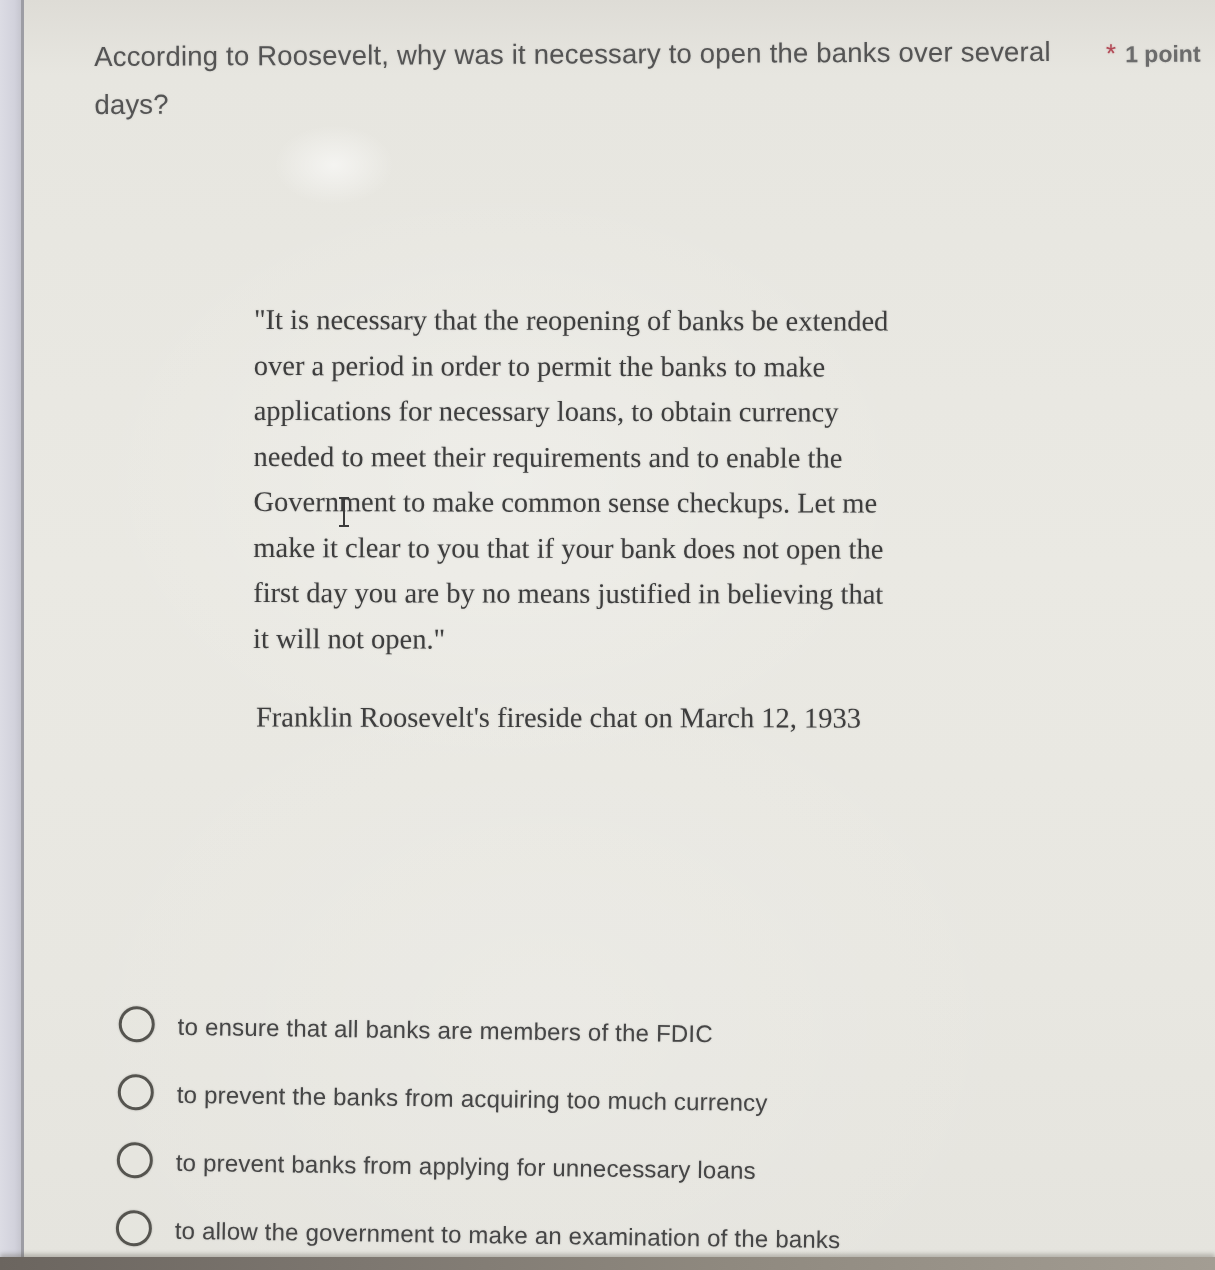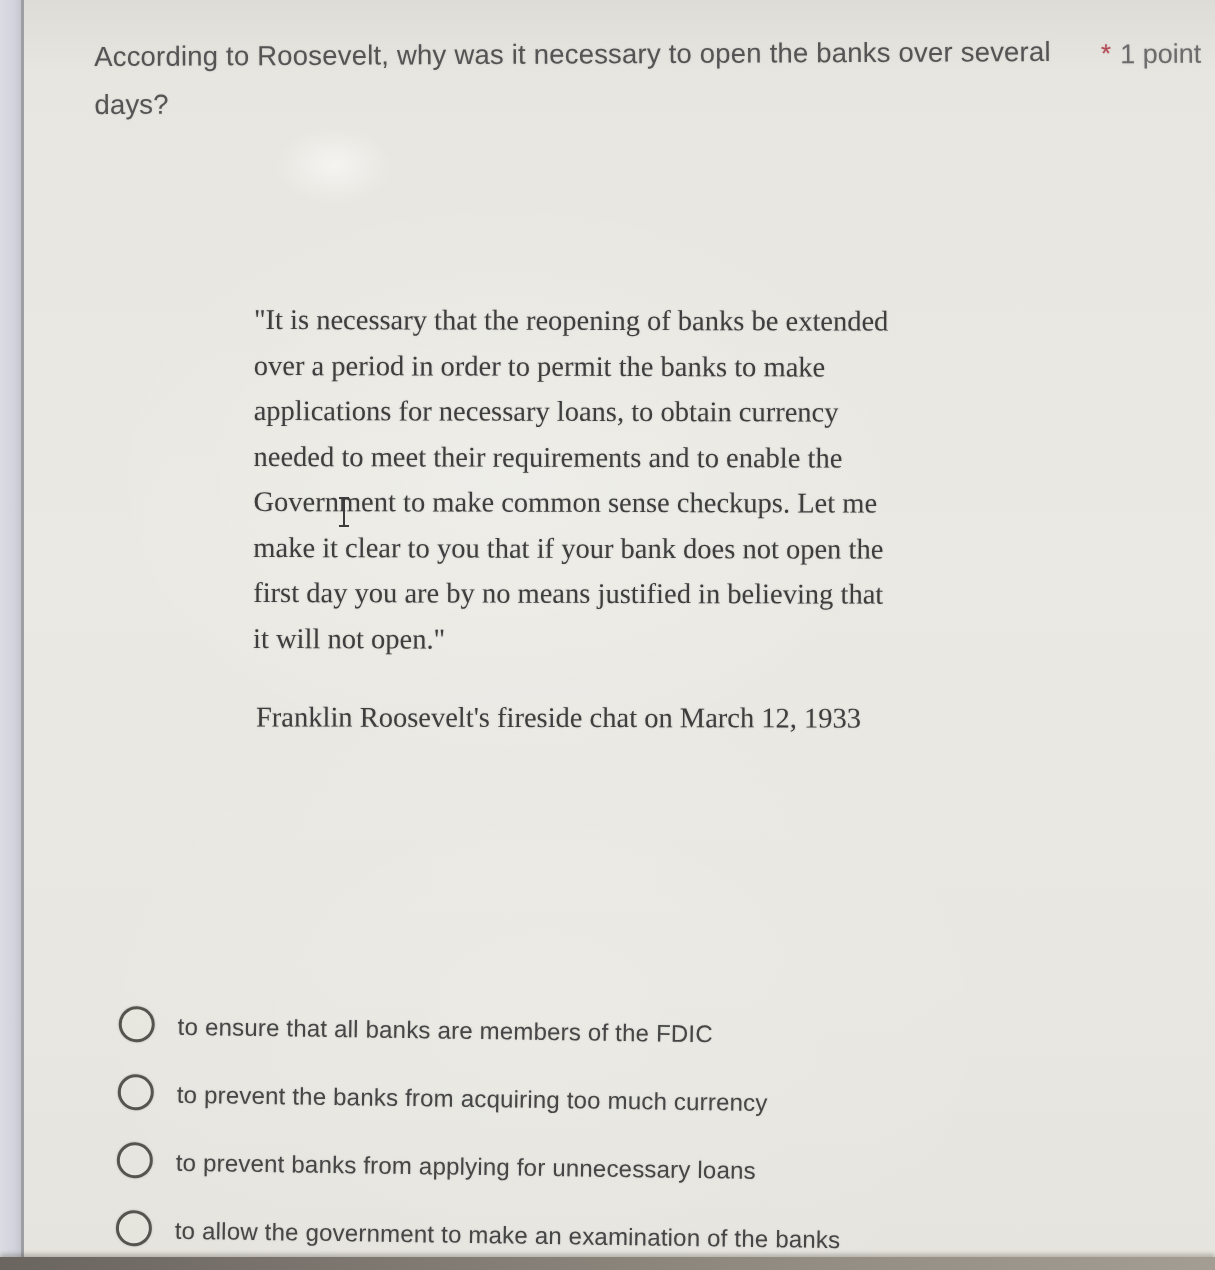--- a/index.html
+++ b/index.html
@@ -73,9 +73,10 @@
   }
   .points .points-label {
     color: #6c6c6c;
-    font-size: 27px;
+    font-size: 23px;
     line-height: 28px;
     text-shadow: 0 0 2px rgba(120,120,120,0.3);
+    font-weight: bold;
   }
 
   

